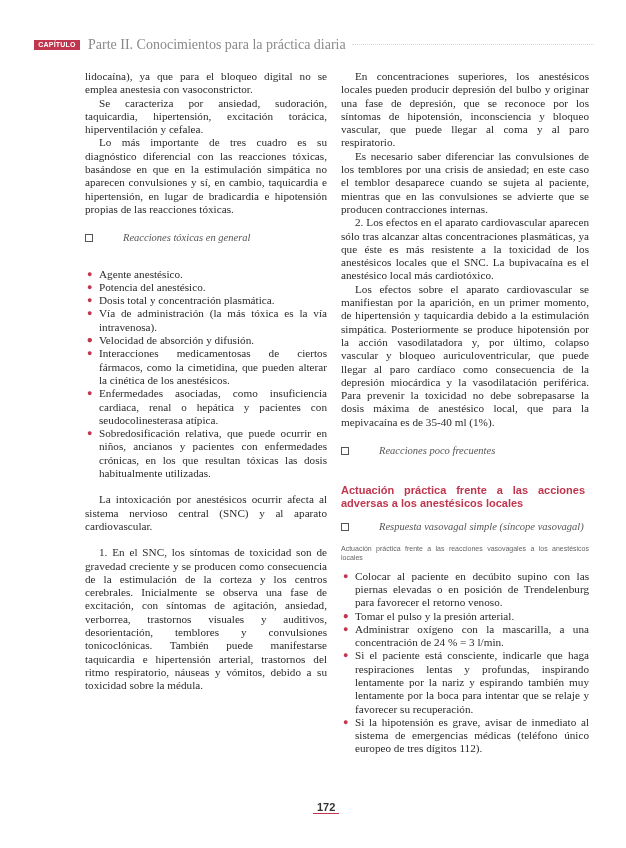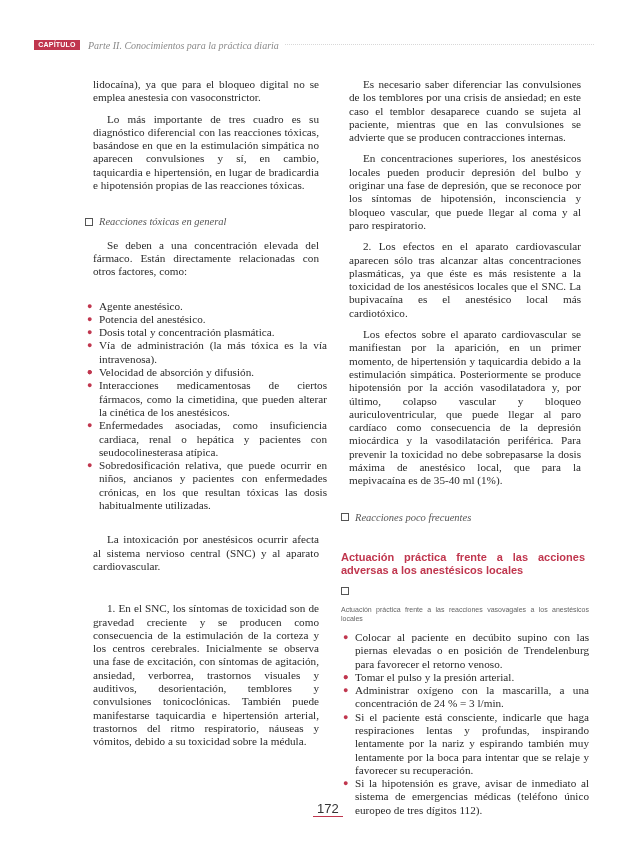--- a/index.html
+++ b/index.html
@@ -8,7 +8,7 @@
   .header { position:absolute; left:34px; top:39px; width:560px; height:12px; display:flex; align-items:center; }
   .chapter-tag { background:#c0364e; color:#fff; font-family:"Liberation Sans",sans-serif; font-size:7px; font-weight:bold;
                  width:46px; height:10px; line-height:10px; text-align:center; letter-spacing:0.2px; }
-  .running-head { margin-left:8px; font-size:10px; font-style:italic; color:#8a8a8a; white-space:nowrap; }
+  .running-head { margin-left:8px; font-size:14px; color:#8a8a8a; white-space:nowrap; }
   .header-rule { flex:1; height:1px; margin-left:6px; border-top:1px dotted #d8d8d8; }
   .col { position:absolute; top:70px; width:242px; font-size:11.2px; line-height:13.3px; text-align:justify; }
   .col.left { left:85px; }

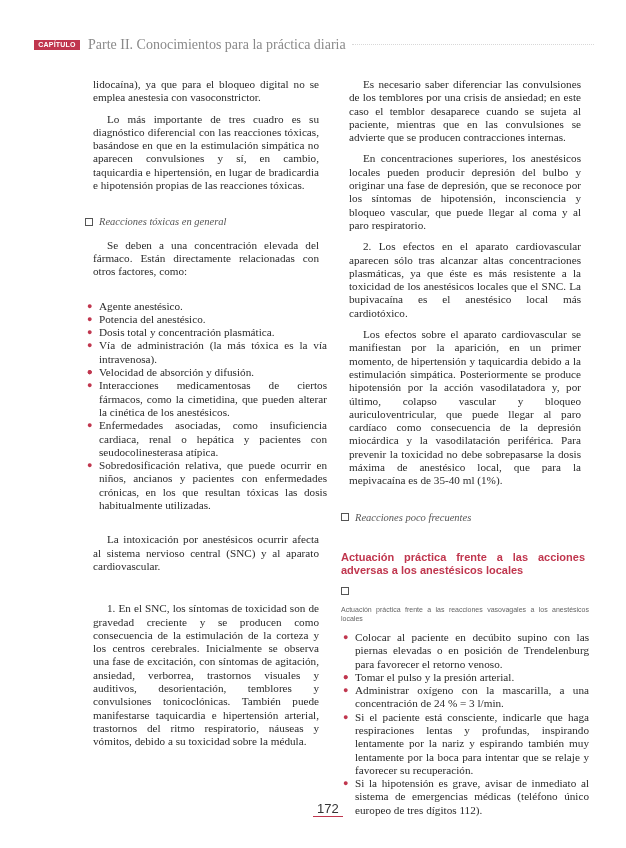--- a/index.html
+++ b/index.html
@@ -13,7 +13,7 @@
   .col { position:absolute; top:70px; width:242px; font-size:11.2px; line-height:13.3px; text-align:justify; }
   .col.left { left:85px; }
   .col.right { left:341px; width:248px; }
-  p { margin:8px; }
+  p { margin:0; }
   p.indent { text-indent:14px; }
   .gap { height:13px; }
   .subhead { font-style:italic; font-size:10.5px; color:#555; display:flex; align-items:center; margin:2px 0 10px 0; }

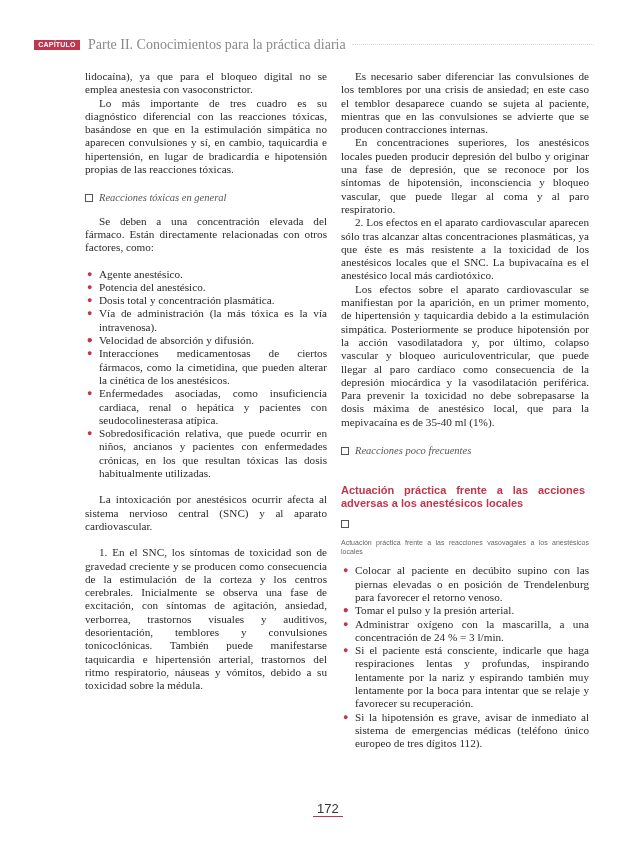--- a/index.html
+++ b/index.html
@@ -37,6 +37,7 @@
 
 <div class="col left">
   <p>lidocaína), ya que para el bloqueo digital no se emplea anestesia con vasoconstrictor.</p>
+  <p class="indent">Se caracteriza por ansiedad, sudoración, taquicardia, hipertensión, excitación torácica, hiperventilación y cefalea.</p>
   <p class="indent">Lo más importante de tres cuadro es su diagnóstico diferencial con las reacciones tóxicas, basándose en que en la estimulación simpática no aparecen convulsiones y sí, en cambio, taquicardia e hipertensión, en lugar de bradicardia e hipotensión propias de las reacciones tóxicas.</p>
   <div class="gap"></div>
   <div class="subhead">

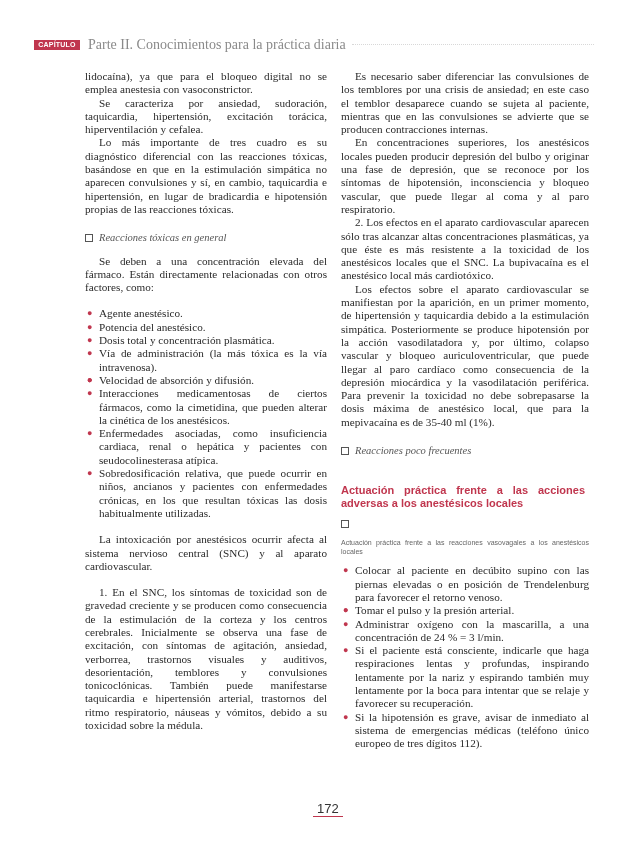--- a/index.html
+++ b/index.html
@@ -65,8 +65,8 @@
 </div>
 
 <div class="col right">
+  <p class="indent">En concentraciones superiores, los anestésicos locales pueden producir depresión del bulbo y originar una fase de depresión, que se reconoce por los síntomas de hipotensión, inconsciencia y bloqueo vascular, que puede llegar al coma y al paro respiratorio.</p>
   <p class="indent">Es necesario saber diferenciar las convulsiones de los temblores por una crisis de ansiedad; en este caso el temblor desaparece cuando se sujeta al paciente, mientras que en las convulsiones se advierte que se producen contracciones internas.</p>
-  <p class="indent">En concentraciones superiores, los anestésicos locales pueden producir depresión del bulbo y originar una fase de depresión, que se reconoce por los síntomas de hipotensión, inconsciencia y bloqueo vascular, que puede llegar al coma y al paro respiratorio.</p>
   <p class="indent">2. Los efectos en el aparato cardiovascular aparecen sólo tras alcanzar altas concentraciones plasmáticas, ya que éste es más resistente a la toxicidad de los anestésicos locales que el SNC. La bupivacaína es el anestésico local más cardiotóxico.</p>
   <p class="indent">Los efectos sobre el aparato cardiovascular se manifiestan por la aparición, en un primer momento, de hipertensión y taquicardia debido a la estimulación simpática. Posteriormente se produce hipotensión por la acción vasodilatadora y, por último, colapso vascular y bloqueo auriculoventricular, que puede llegar al paro cardíaco como consecuencia de la depresión miocárdica y la vasodilatación periférica. Para prevenir la toxicidad no debe sobrepasarse la dosis máxima de anestésico local, que para la mepivacaína es de 35-40 ml (1%).</p>
   <div class="gap"></div>

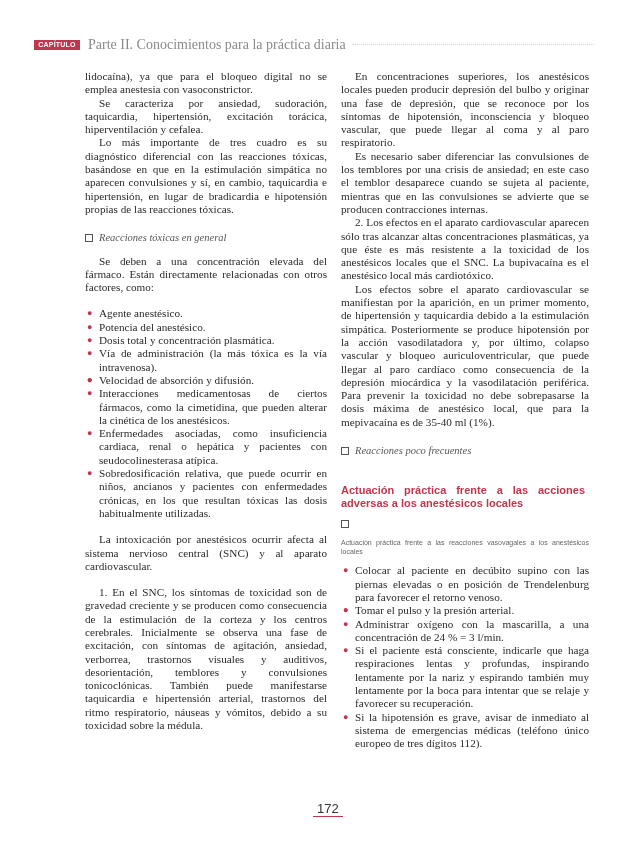--- a/index.html
+++ b/index.html
@@ -16,7 +16,7 @@
   p { margin:0; }
   p.indent { text-indent:14px; }
   .gap { height:13px; }
-  .subhead { font-style:italic; font-size:10.5px; color:#555; display:flex; align-items:center; margin:2px 0 10px 0; }
+  .subhead { font-style:italic; font-size:10.5px; color:#555; display:flex; align-items:center; margin:2px 0 10px 0;gap:24px; }
   .box { display:inline-block; width:6px; height:6px; border:1px solid #555; margin-right:6px; flex:none; }
   ul { list-style:none; margin:0; padding:0; }
   li { position:relative; padding-left:14px; }

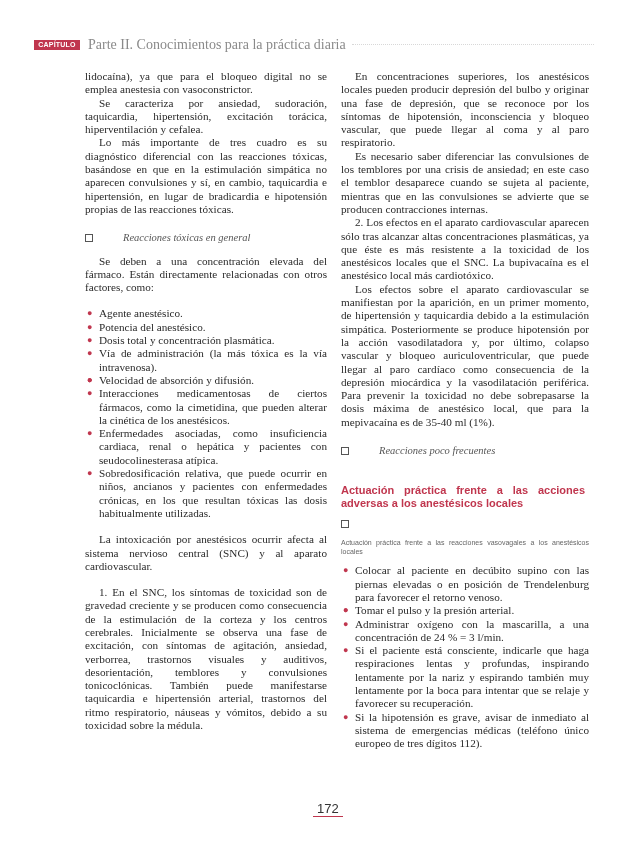--- a/index.html
+++ b/index.html
@@ -44,7 +44,6 @@
     <span class="box"></span>
     <span>Reacciones tóxicas en general</span>
   </div>
-  <p class="indent">Se deben a una concentración elevada del fármaco. Están directamente relacionadas con otros factores, como:</p>
   <div class="gap"></div>
   <ul>
     <li><span class="bullet">●</span><span>Agente anestésico.</span></li>

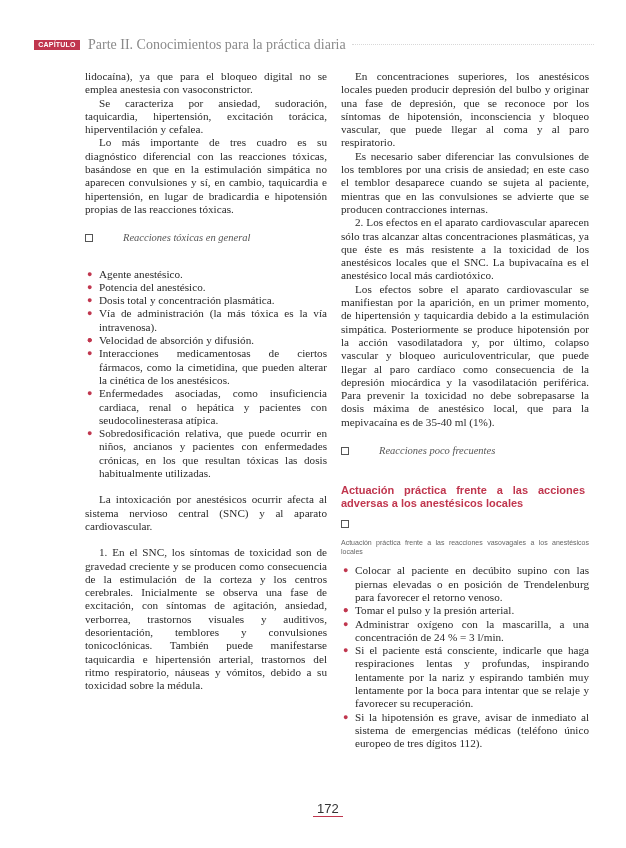--- a/index.html
+++ b/index.html
@@ -77,6 +77,7 @@
   <div class="section-title">Actuación práctica frente a las acciones adversas a los anestésicos locales</div>
   <div class="subhead">
     <span class="box"></span>
+    <span>Respuesta vasovagal simple (síncope vasovagal)</span>
   </div>
   <div class="fig-caption">Actuación práctica frente a las reacciones vasovagales a los anestésicos locales</div>
   <ul>

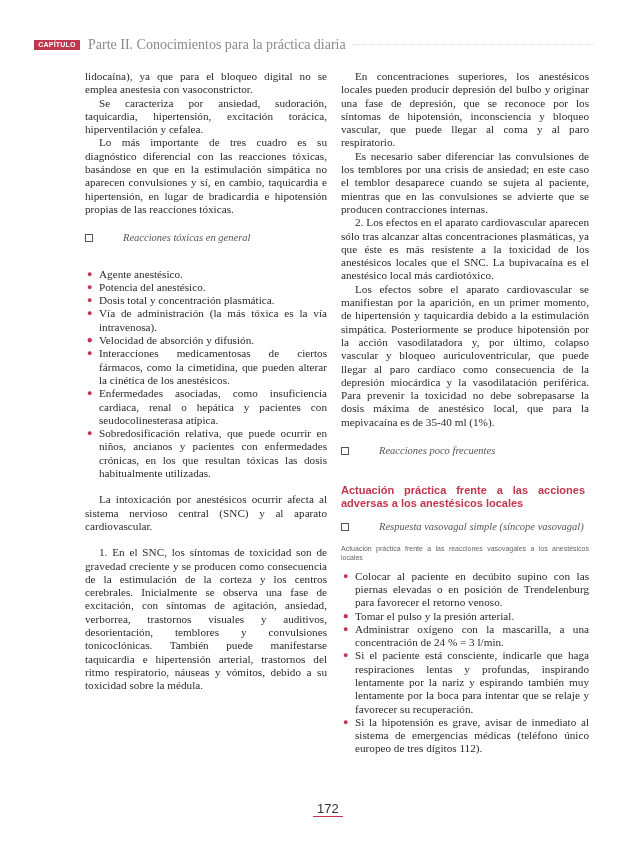--- a/index.html
+++ b/index.html
@@ -23,7 +23,7 @@
   li .bullet { position:absolute; left:2px; top:0; color:#c0364e; font-size:9px; }
   .section-title { color:#c0364e; font-family:"Liberation Sans",sans-serif; font-weight:bold; font-size:11px; line-height:13px; margin:4px 4px 10px 0; }
   .fig-caption { font-family:"Liberation Sans",sans-serif; font-size:7px; line-height:9px; color:#666; margin:0 0 8px 0; }
-  .page-number { position:absolute; left:313px; top:801px; font-family:"Liberation Sans",sans-serif; font-size:13px; font-weight:normal; color:#333;
+  .page-number { position:absolute; left:313px; top:801px; font-family:"Liberation Sans",sans-serif; font-size:11px; font-weight:bold; color:#333;
                  border-bottom:1px solid #c0364e; padding:0 4px; }
 </style>
 </head>

